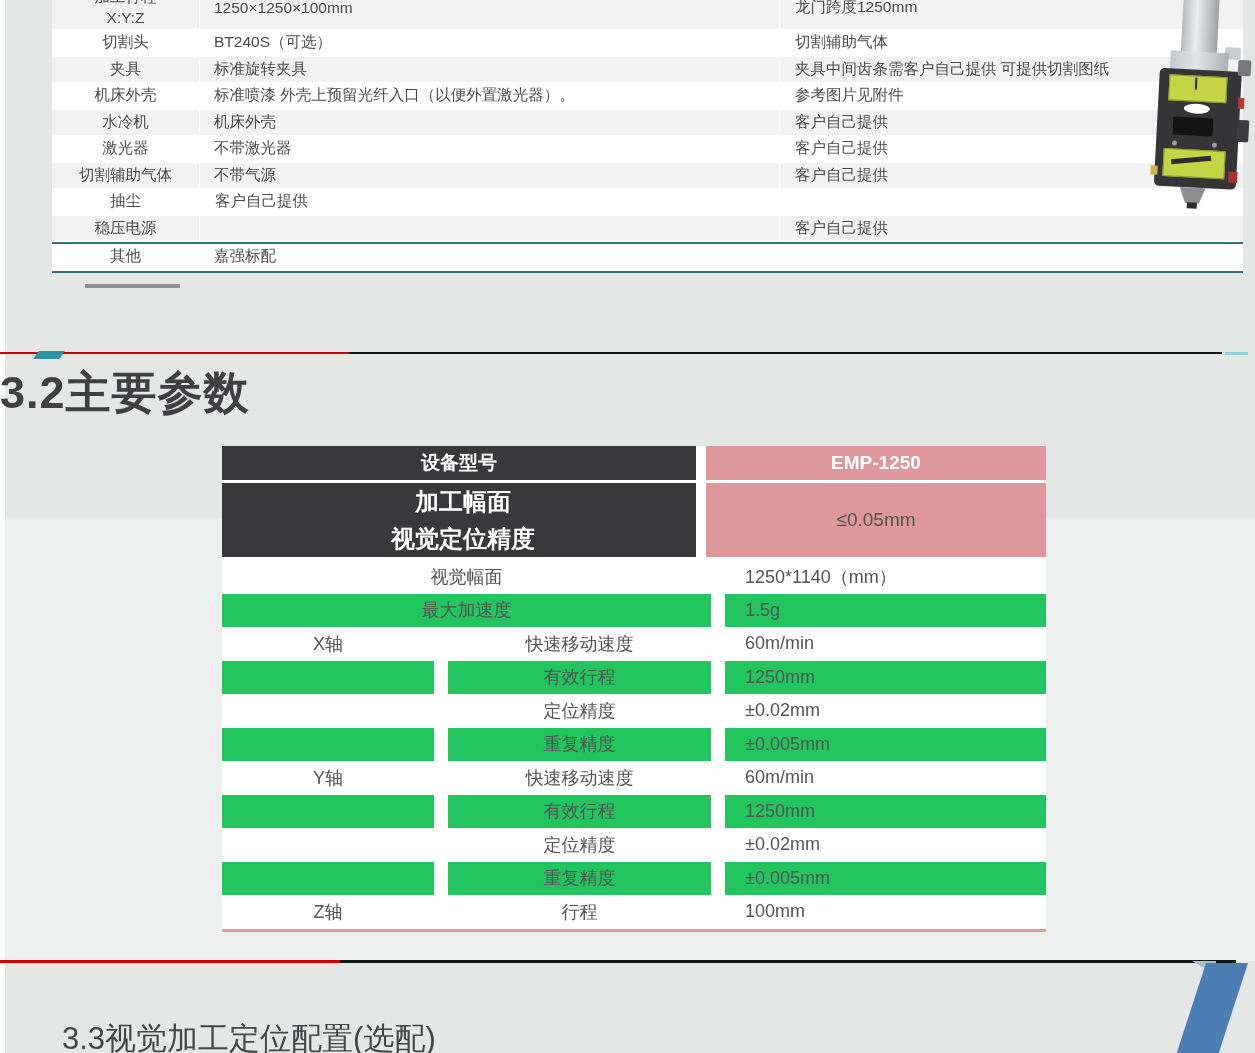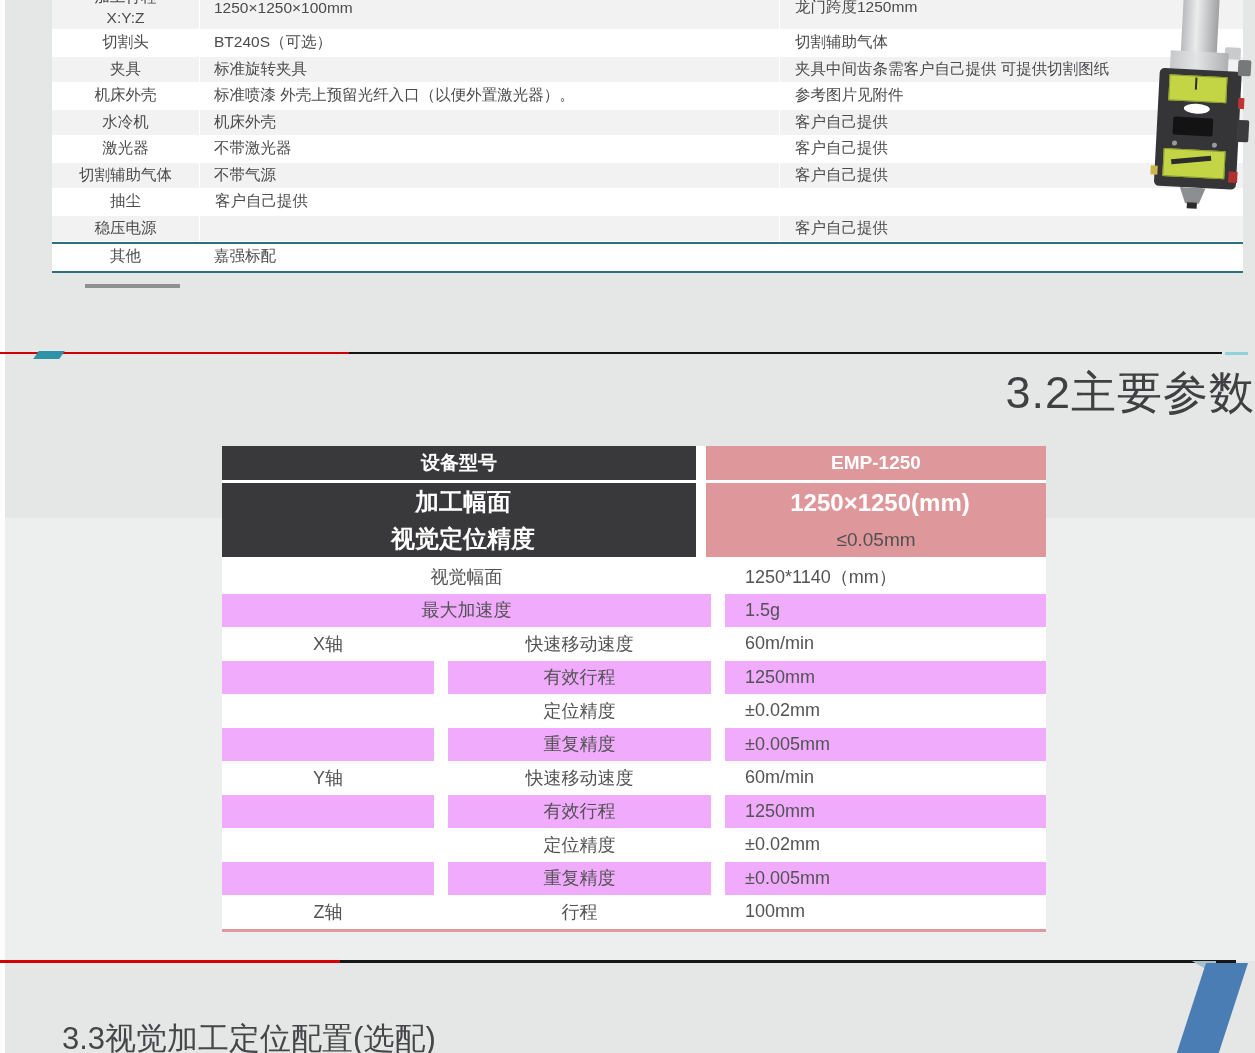--- a/index.html
+++ b/index.html
@@ -47,7 +47,7 @@
   .wedge-accent{left:1192px;top:961px;width:24px;height:14px;background:#a9bfc9;clip-path:polygon(0 0,100% 0,100% 100%);}
 
   
-  .h32{left:0;top:363px;width:1255px;text-align:right;font-size:45px;font-weight:normal;color:#404042;letter-spacing:1px;}
+  .h32{left:0;top:363px;width:1255px;text-align:left;font-size:45px;font-weight:bold;color:#404042;letter-spacing:1px;}
   .h33{left:62px;top:1018px;font-size:31px;color:#464648;}
 
   

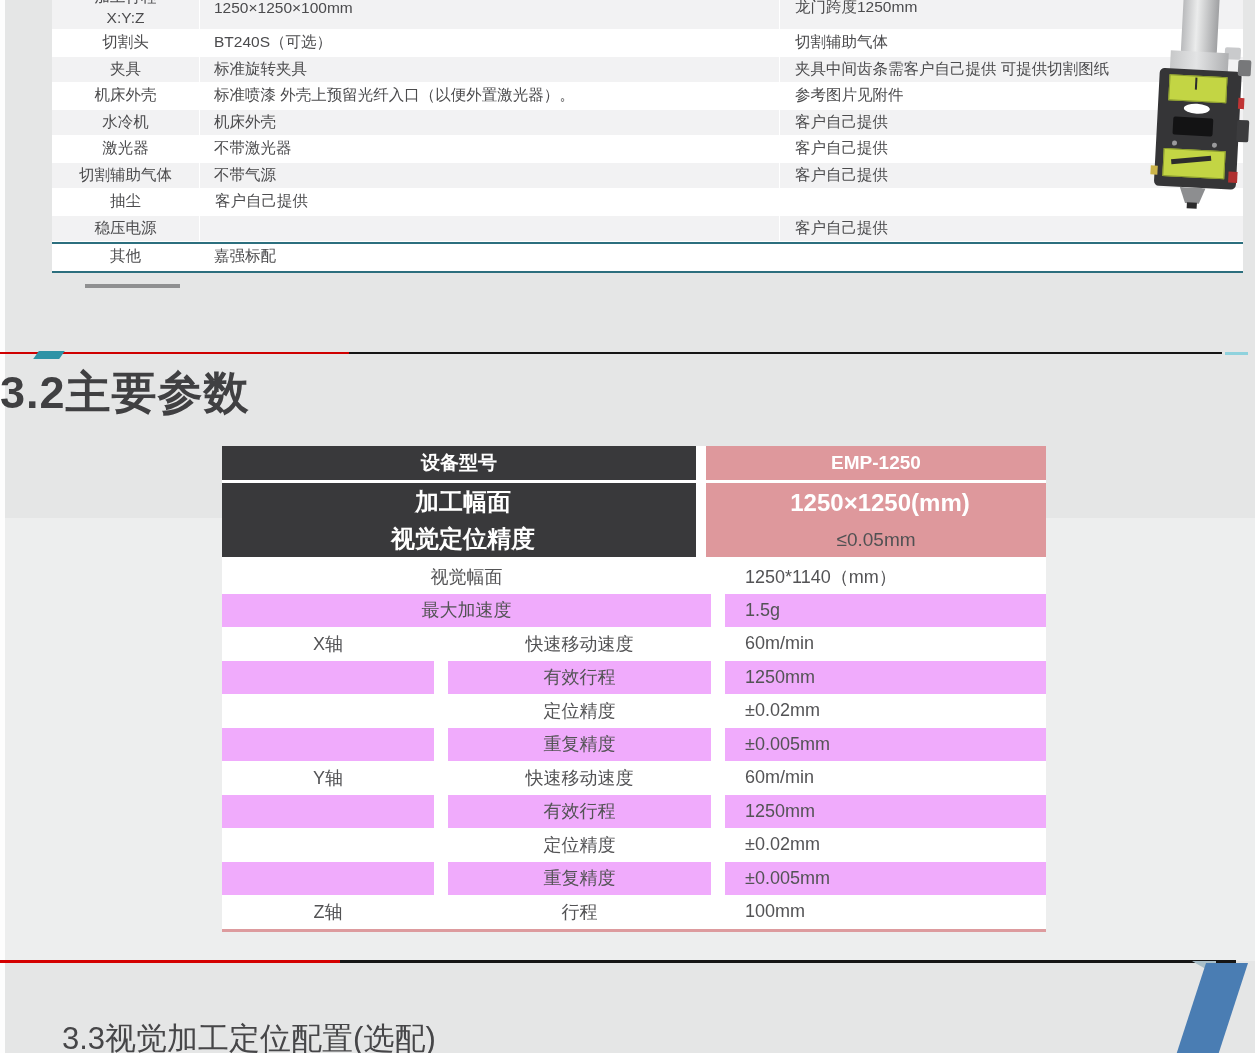--- a/index.html
+++ b/index.html
@@ -197,7 +197,6 @@
       <div class="line1">视觉定位精度</div>
     </div>
     <div class="cell-pink">
-      <div class="line1">1250×1250(mm)</div>
       <div class="line2">≤0.05mm</div>
     </div>
   </div>

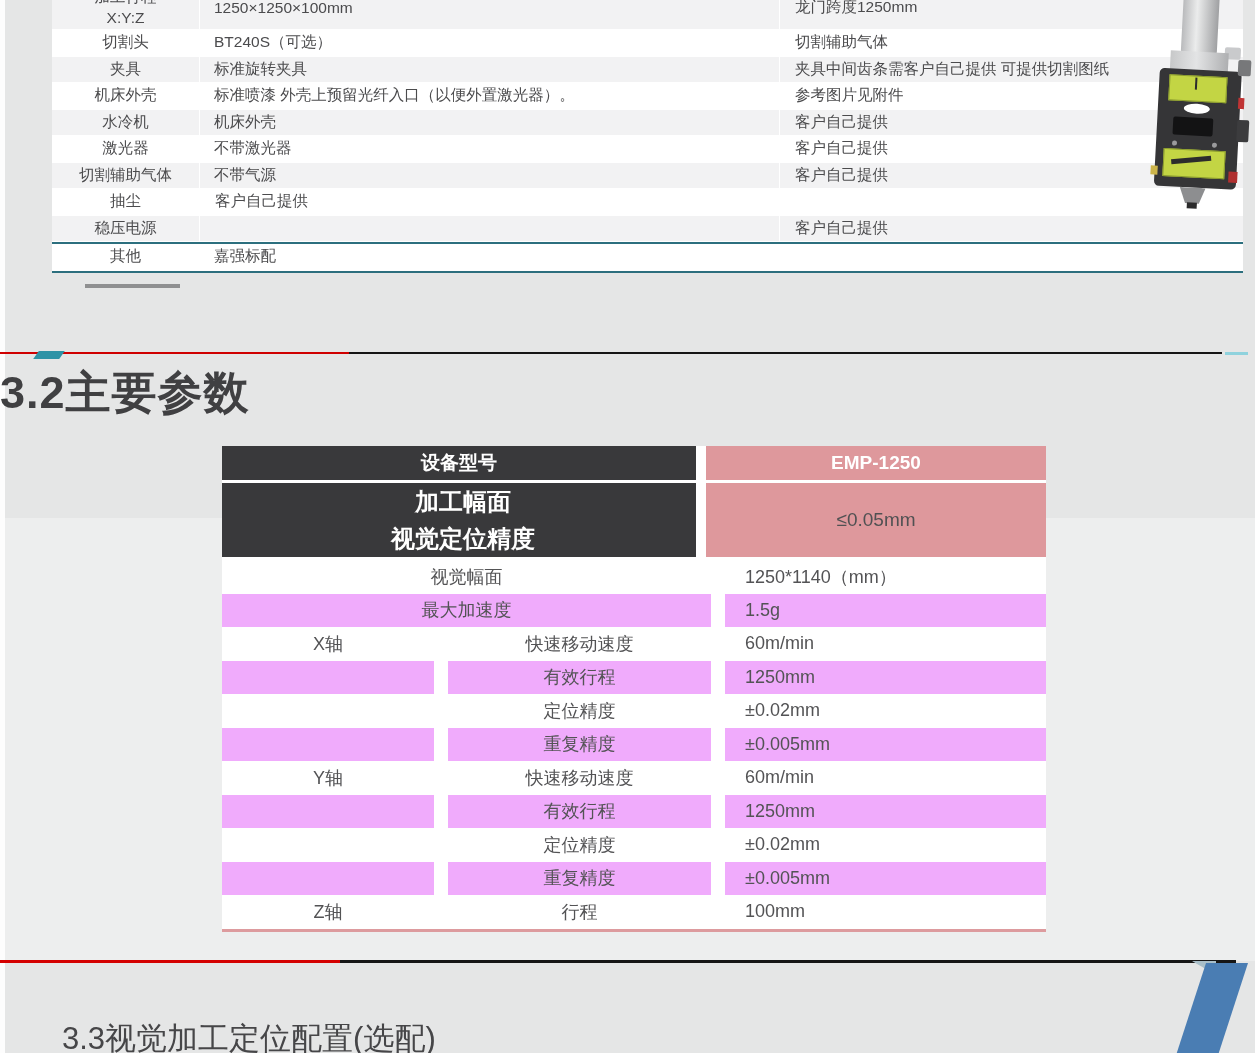--- a/index.html
+++ b/index.html
@@ -62,7 +62,7 @@
   .ph2 .line2{font-size:19px;font-weight:normal;color:#515153;}
 
   .pb-row{display:grid;grid-template-columns:212px 263px 1fr;column-gap:14px;height:33.5px;font-size:18px;color:#535355;}
-  .pb-row.gray > div{background:#f0abfc;}
+  .pb-row.gray > div{background:#22c55e;}
   .pb-row.white > div{background:#ffffff;}
   .pb-axis,.pb-label{display:flex;align-items:center;justify-content:center;}
   .pb-span{grid-column:1 / 3;display:flex;align-items:center;justify-content:center;}

